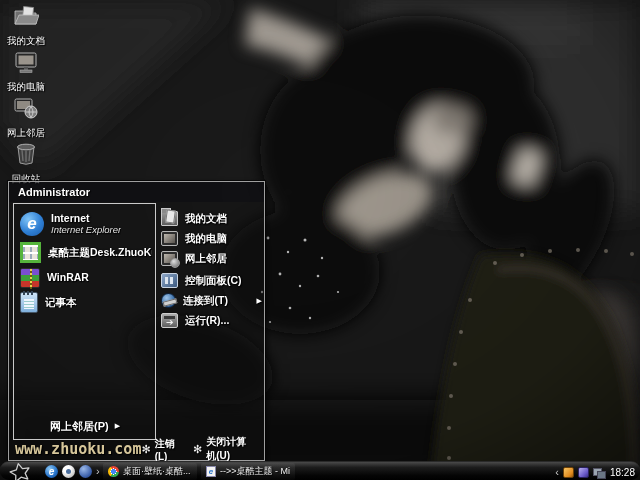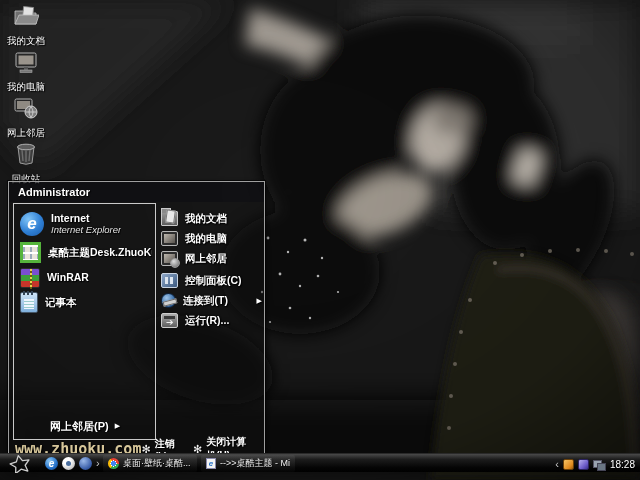--- a/index.html
+++ b/index.html
@@ -113,9 +113,9 @@
   .gi-run::after{content:"➔";position:absolute;left:4px;top:3px;font-size:9px;color:#eee;}
 
   
-  .taskbar{position:absolute;left:0;right:0;bottom:8px;height:19px;
+  .taskbar{position:absolute;left:0;right:0;bottom:0;height:19px;
     background:linear-gradient(180deg,#4a4a4a 0,#1c1c1c 30%,#050505 75%,#000 100%);
-    border-top:1px solid #2a2a2a;}
+    border-top:1px solid #2a2a2a;border-radius:9px;}
   .start-star{position:absolute;left:5px;top:0px;width:30px;height:19px;cursor:pointer;}
   .quicklaunch{position:absolute;left:45px;top:2px;display:flex;align-items:center;gap:4px;}
   .ql-ico{width:13px;height:13px;border-radius:50%;cursor:pointer;position:relative;}

